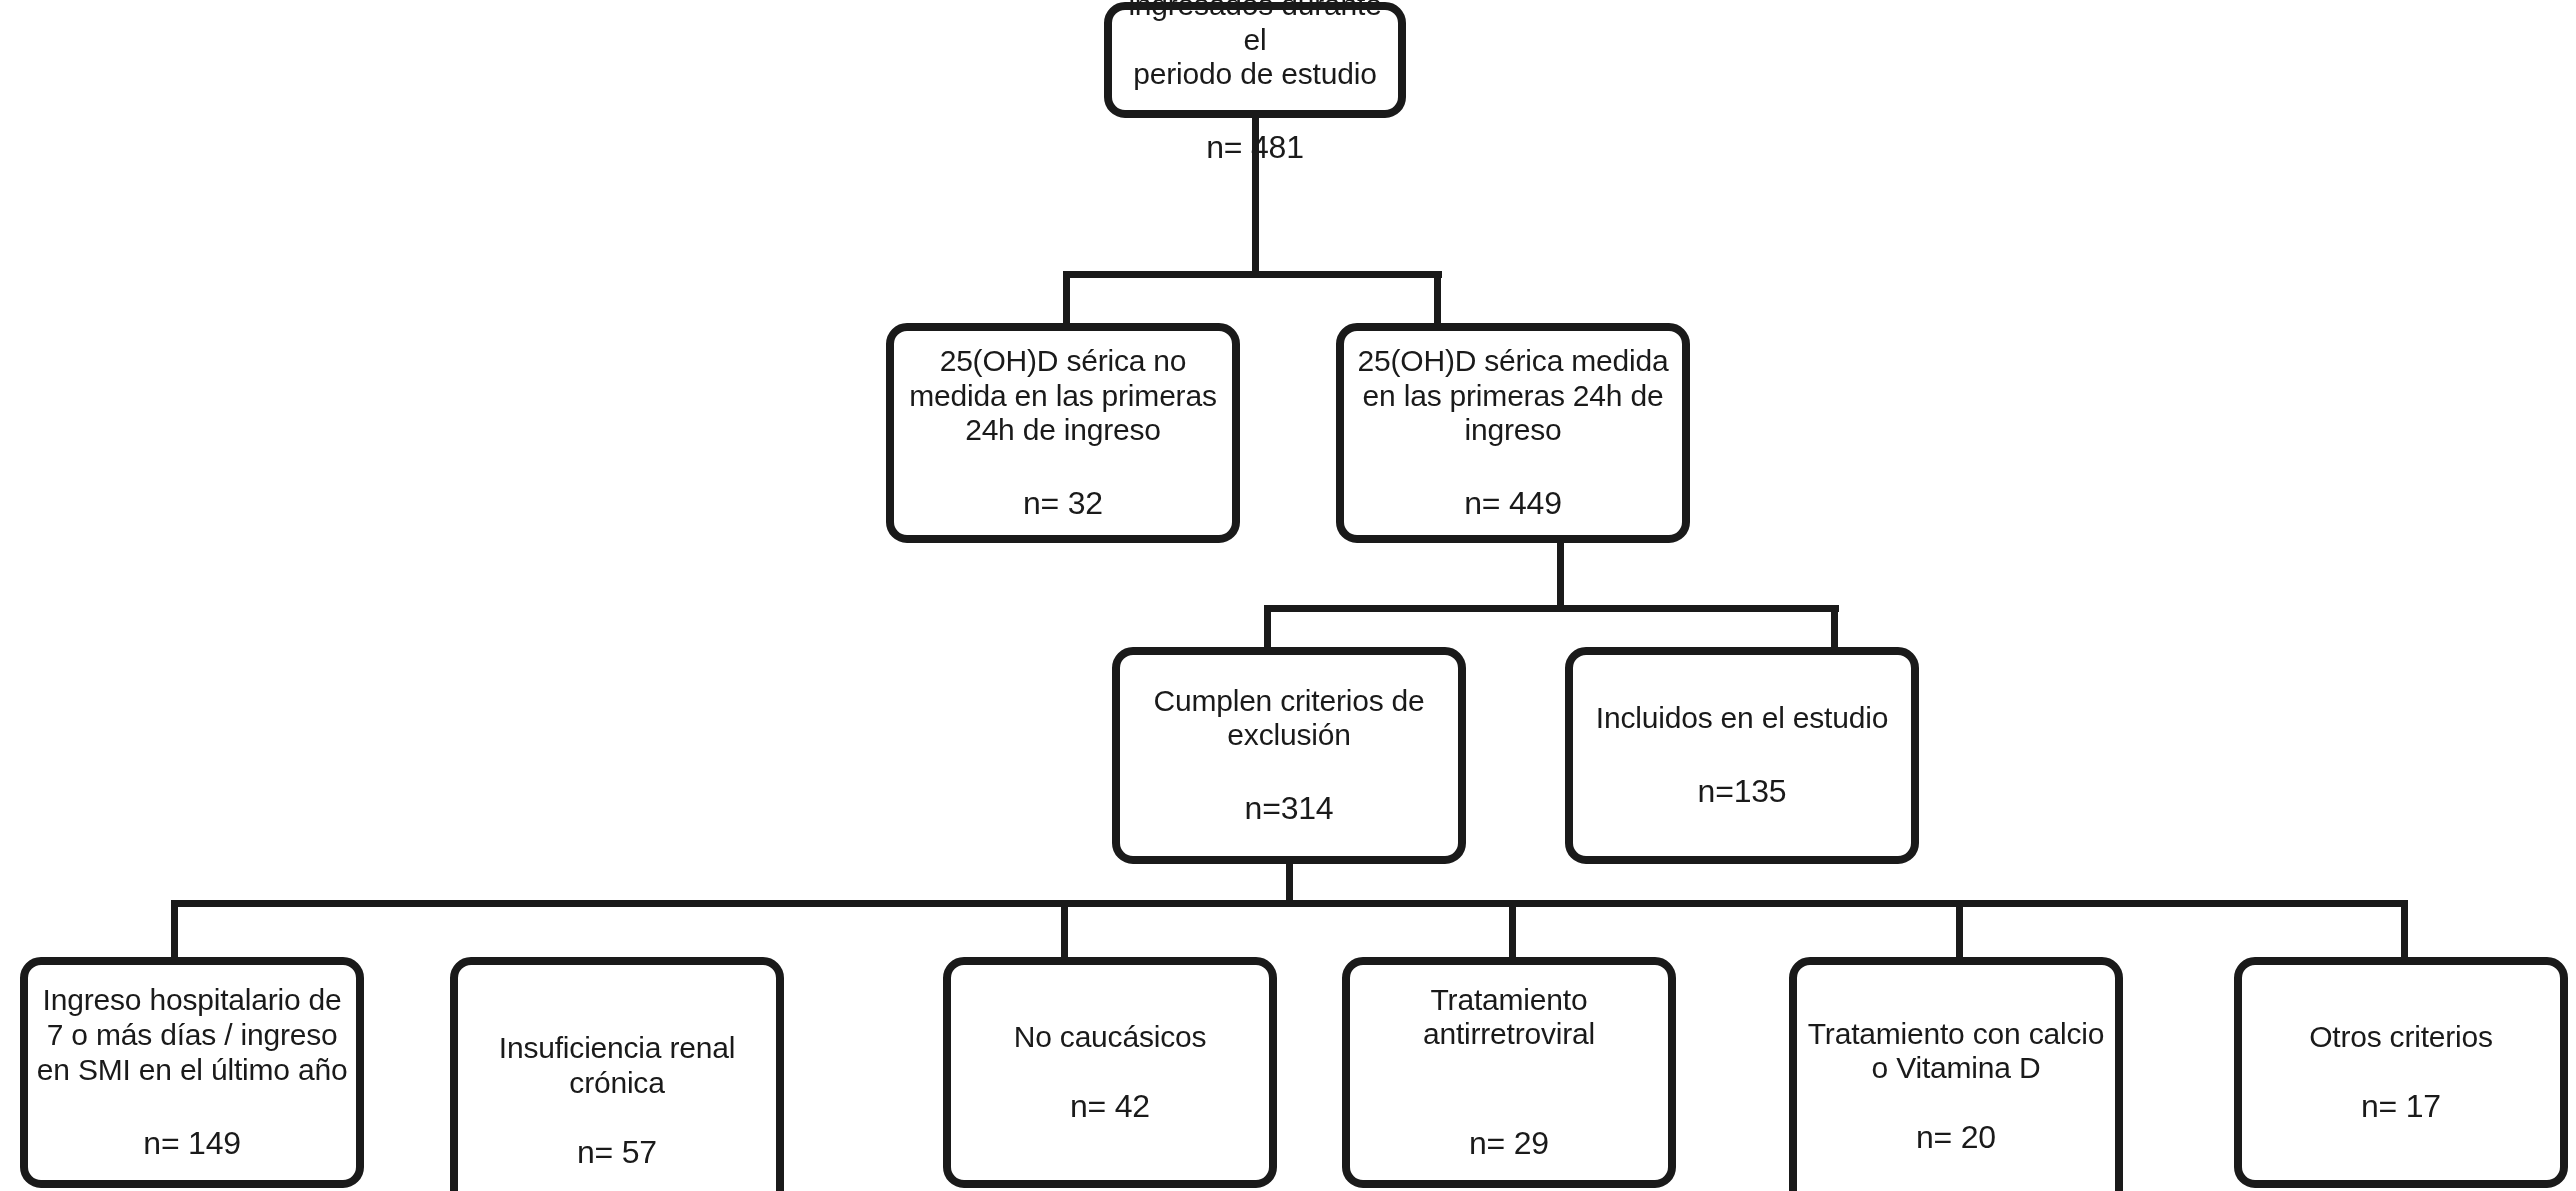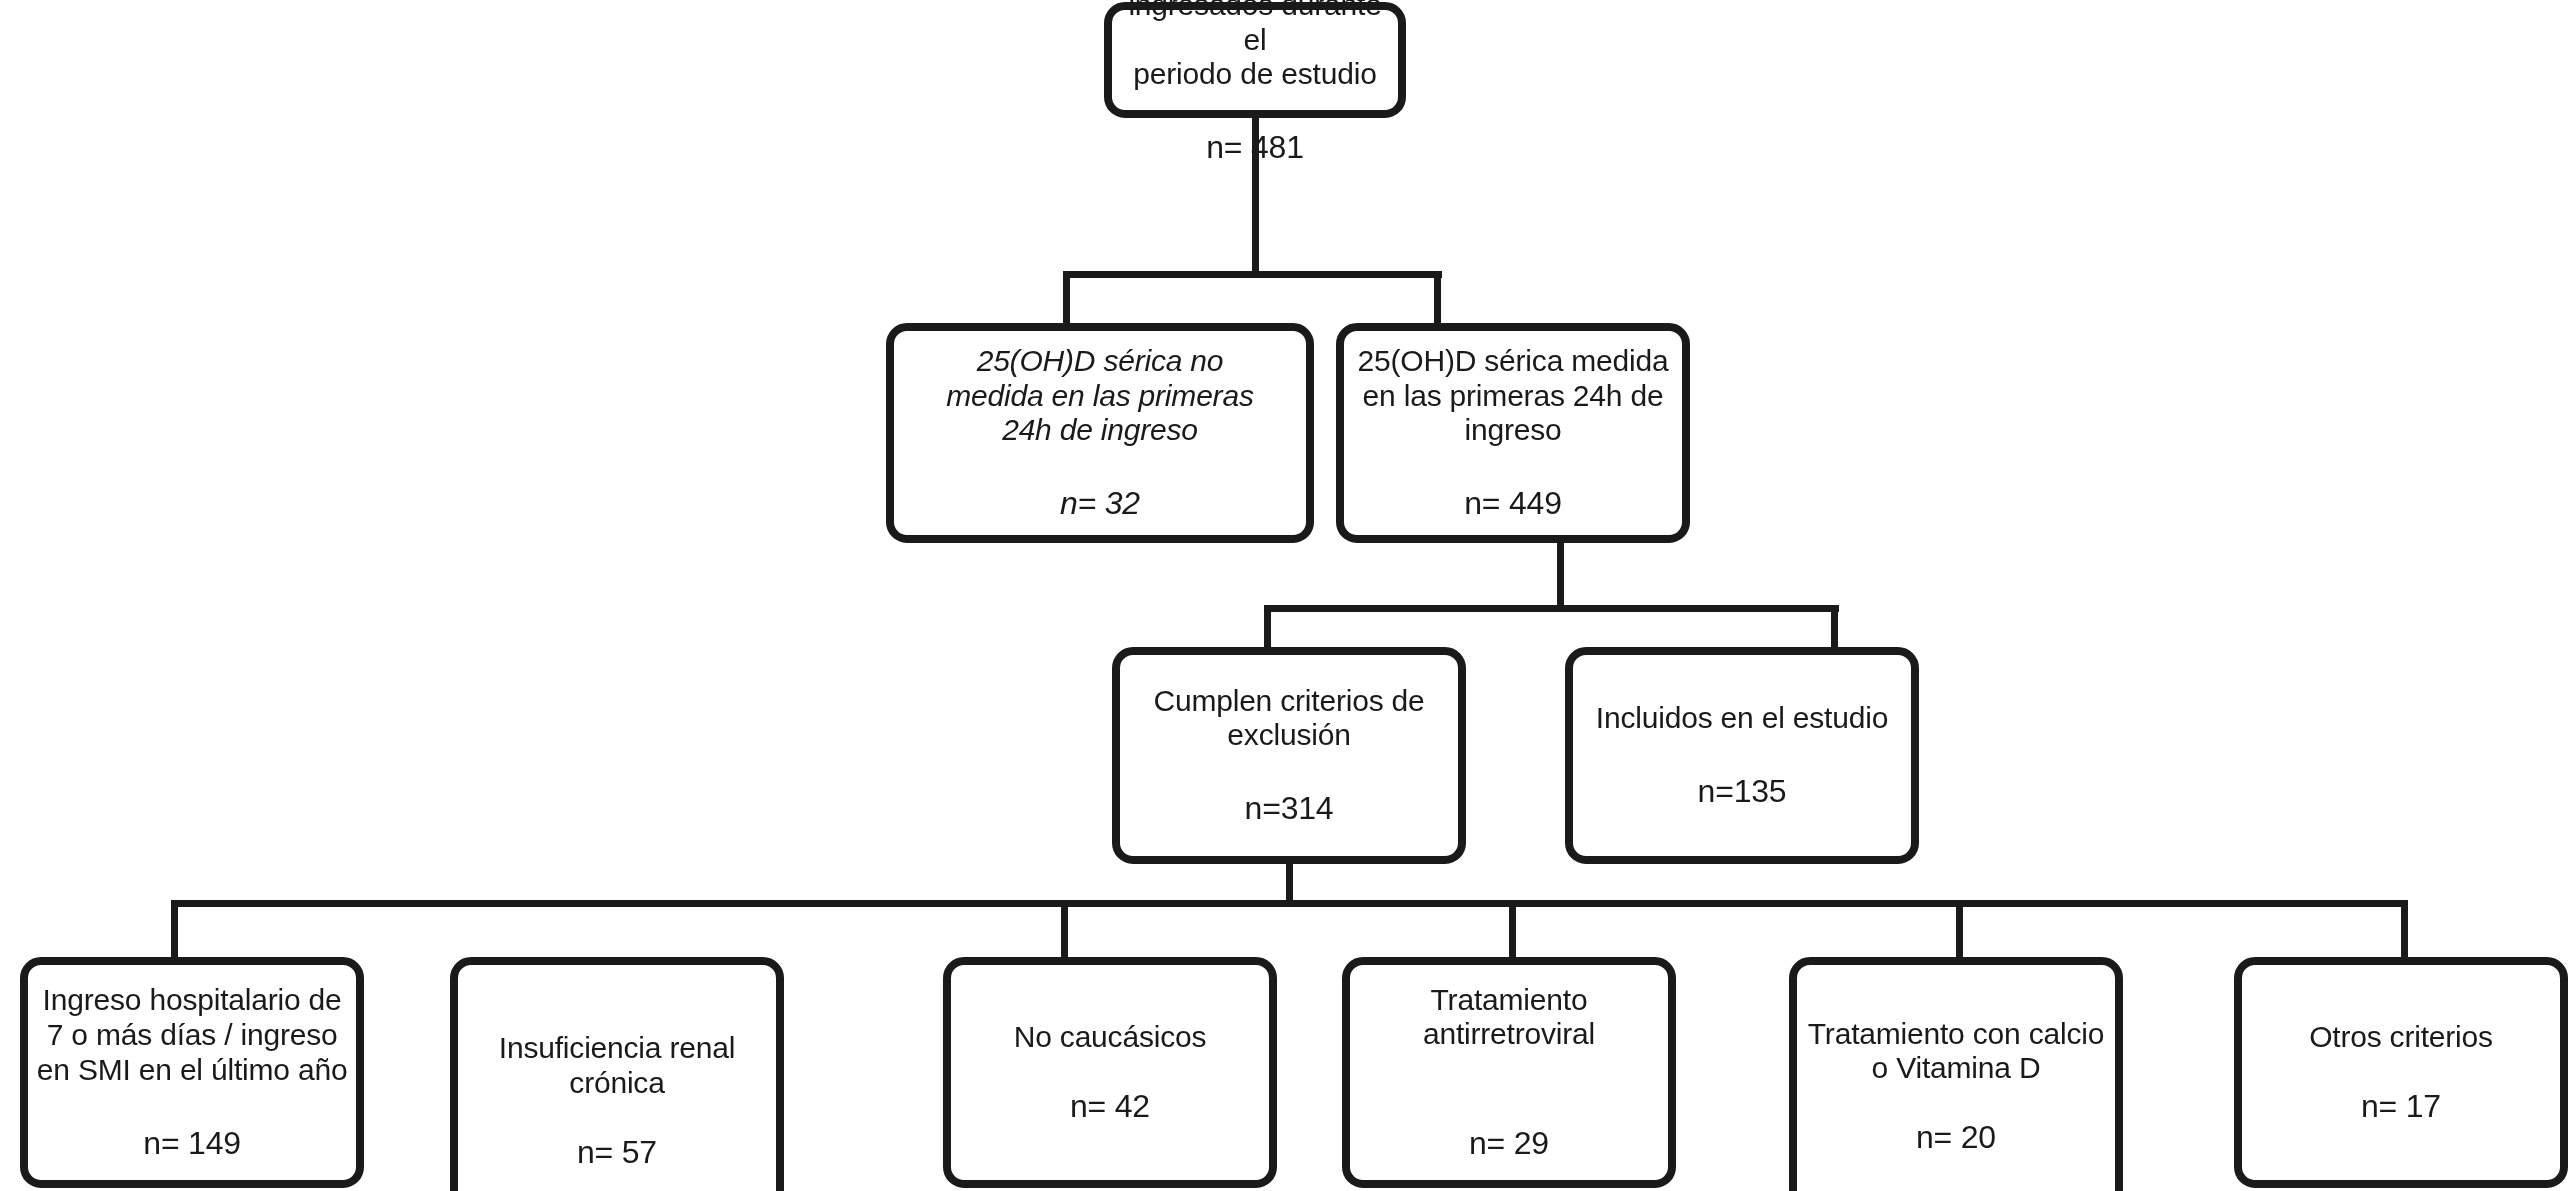--- a/index.html
+++ b/index.html
@@ -81,7 +81,7 @@
     <div class="count">n= 481</div>
   </div>
 
-  <div class="node" style="left:886px; top:323px; width:428px; height:220px;font-style:italic;">
+  <div class="node" style="left:886px; top:323px; width:354px; height:220px;">
     <div class="title">25(OH)D sérica no
 medida en las primeras
 24h de ingreso</div>

